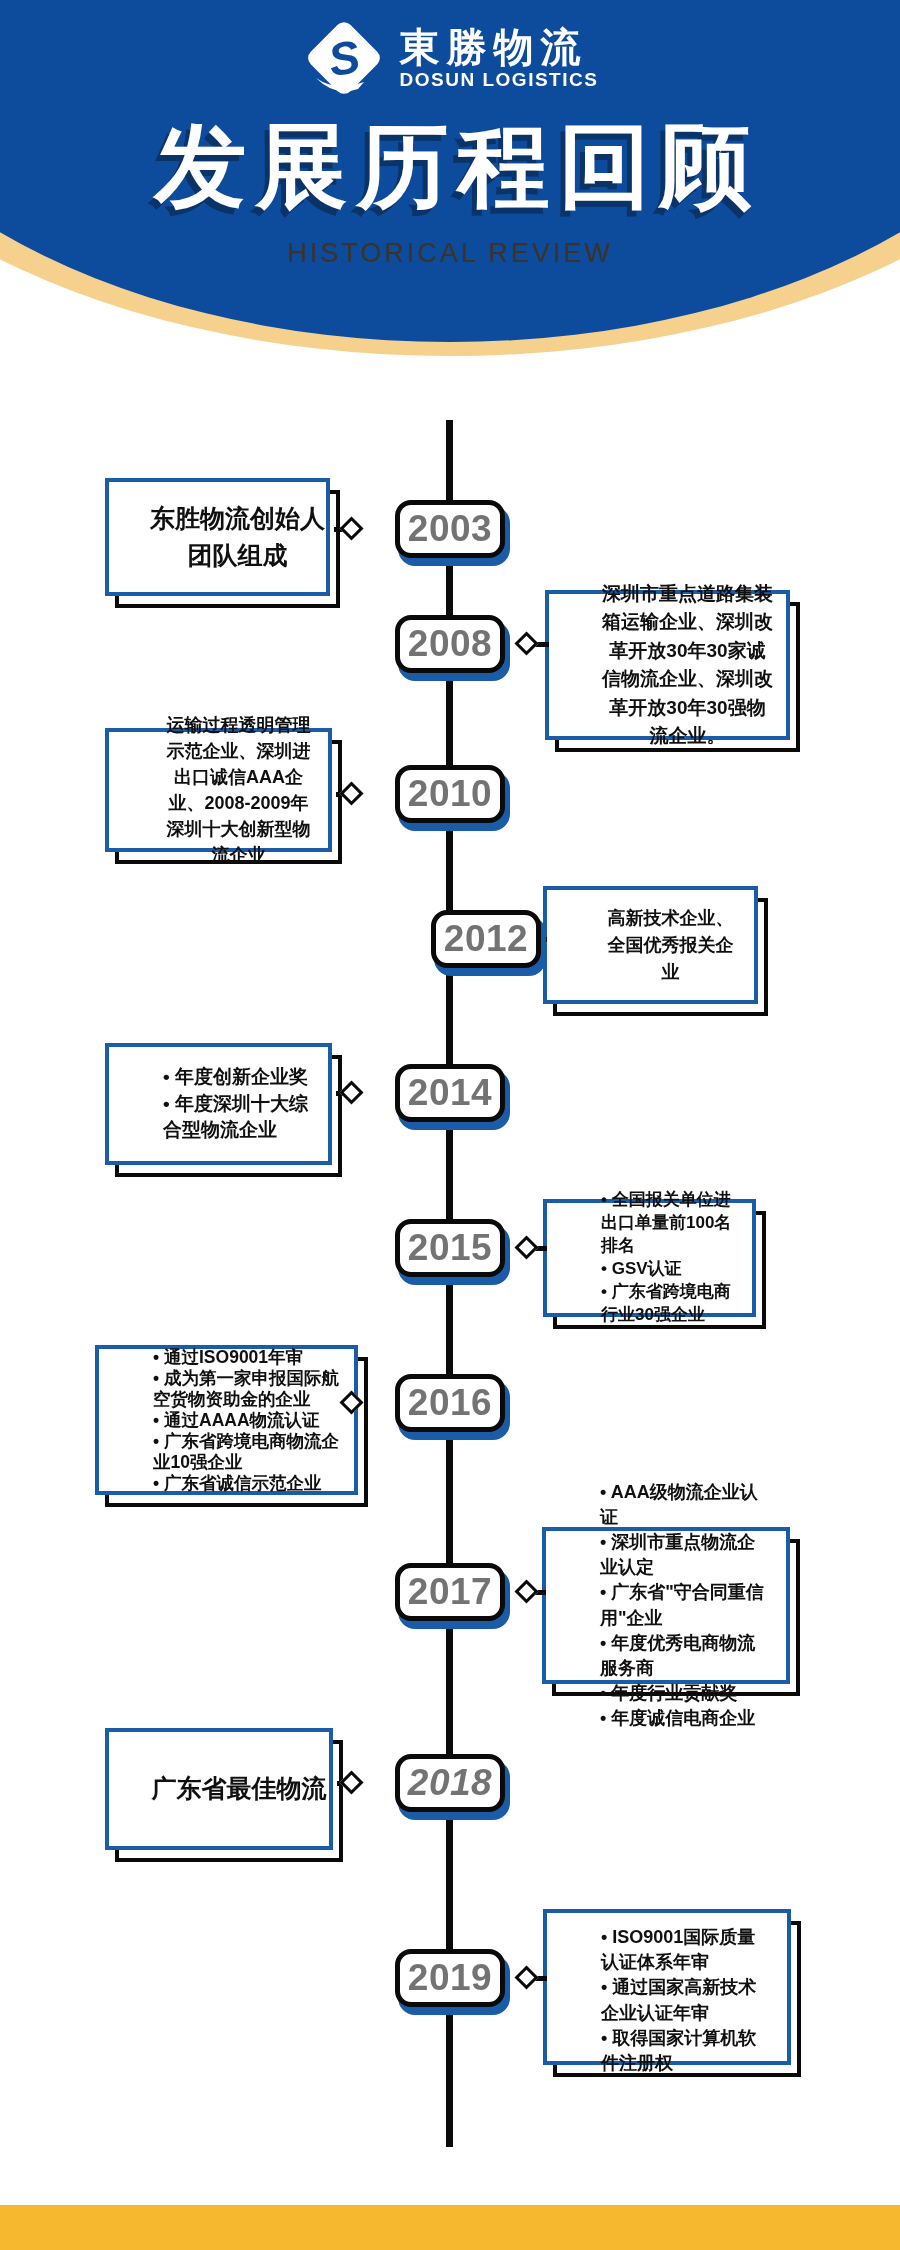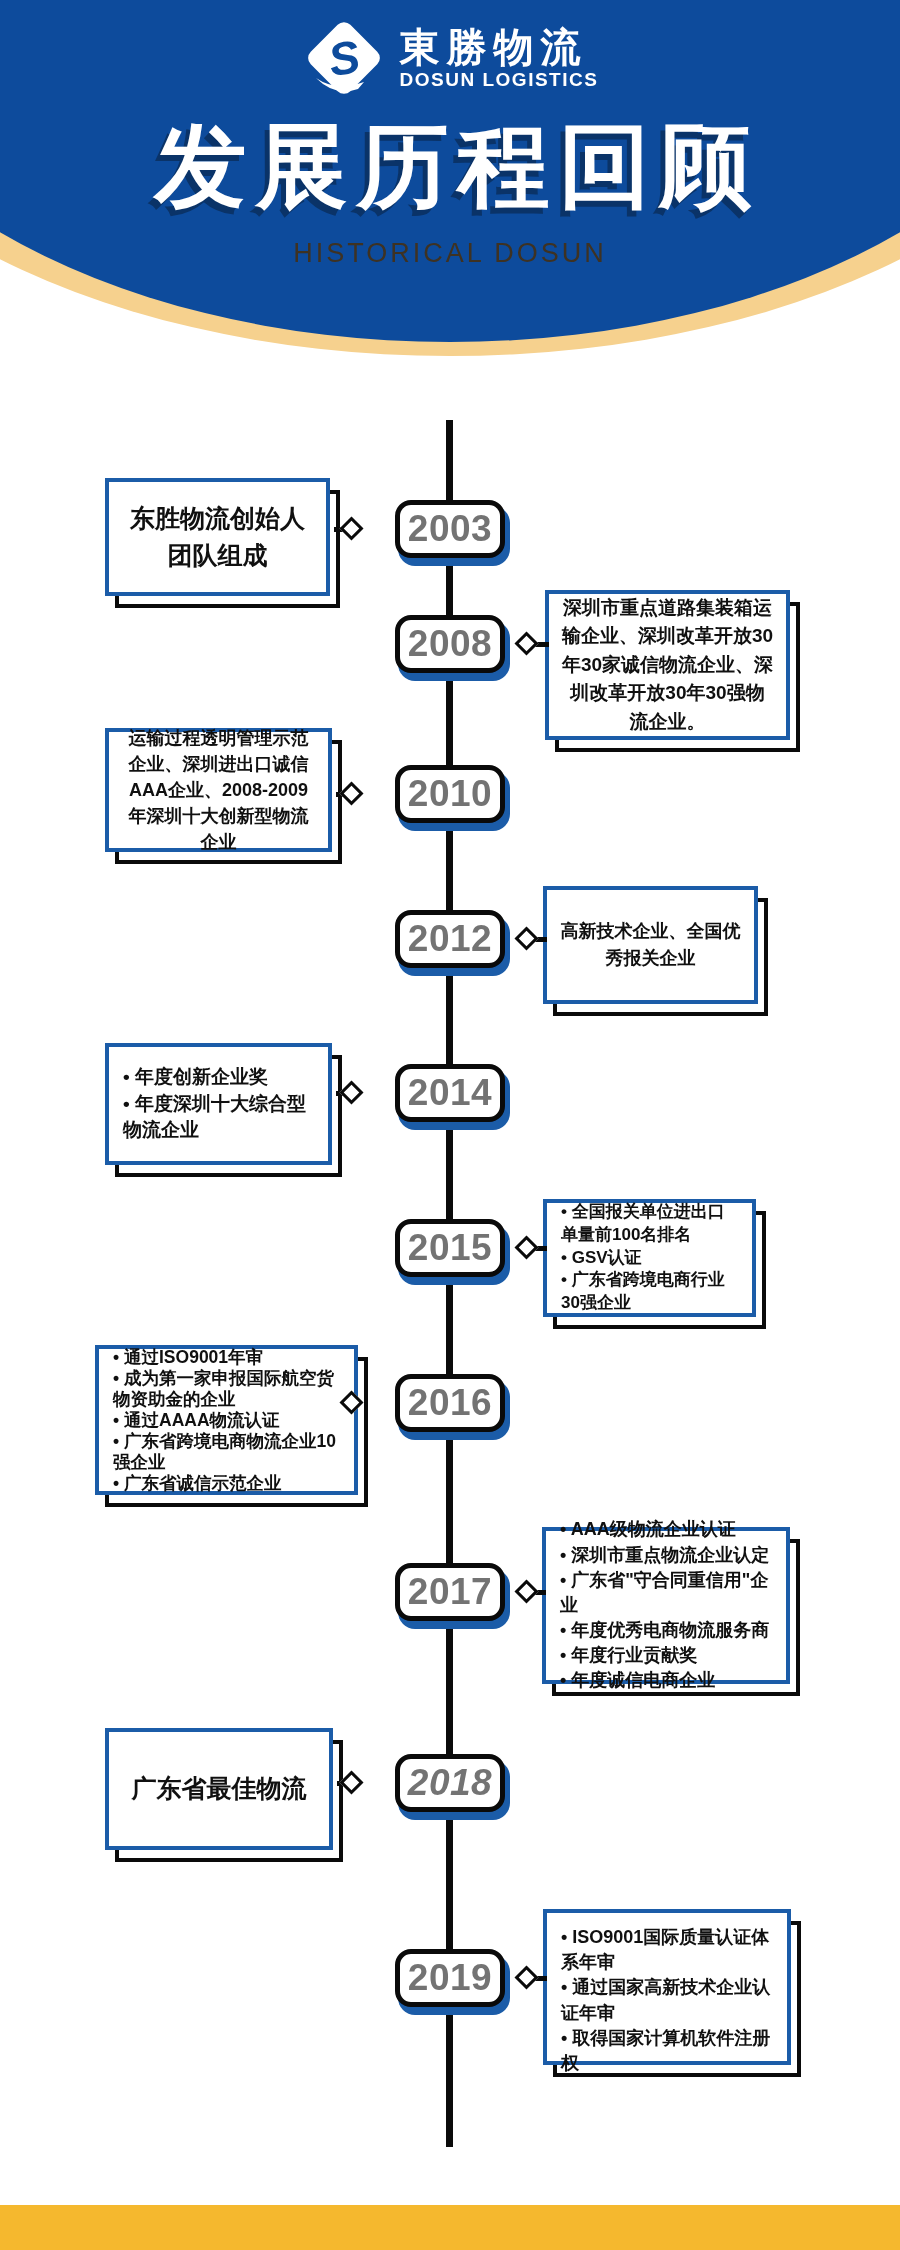--- a/index.html
+++ b/index.html
@@ -60,7 +60,7 @@
       </div>
     </div>
     <div class="hero-title">发展历程回顾</div>
-    <div class="hero-subtitle">HISTORICAL DOSUN</div>
+    <div class="hero-subtitle">HISTORICAL REVIEW</div>
   </div>
 
   <div>

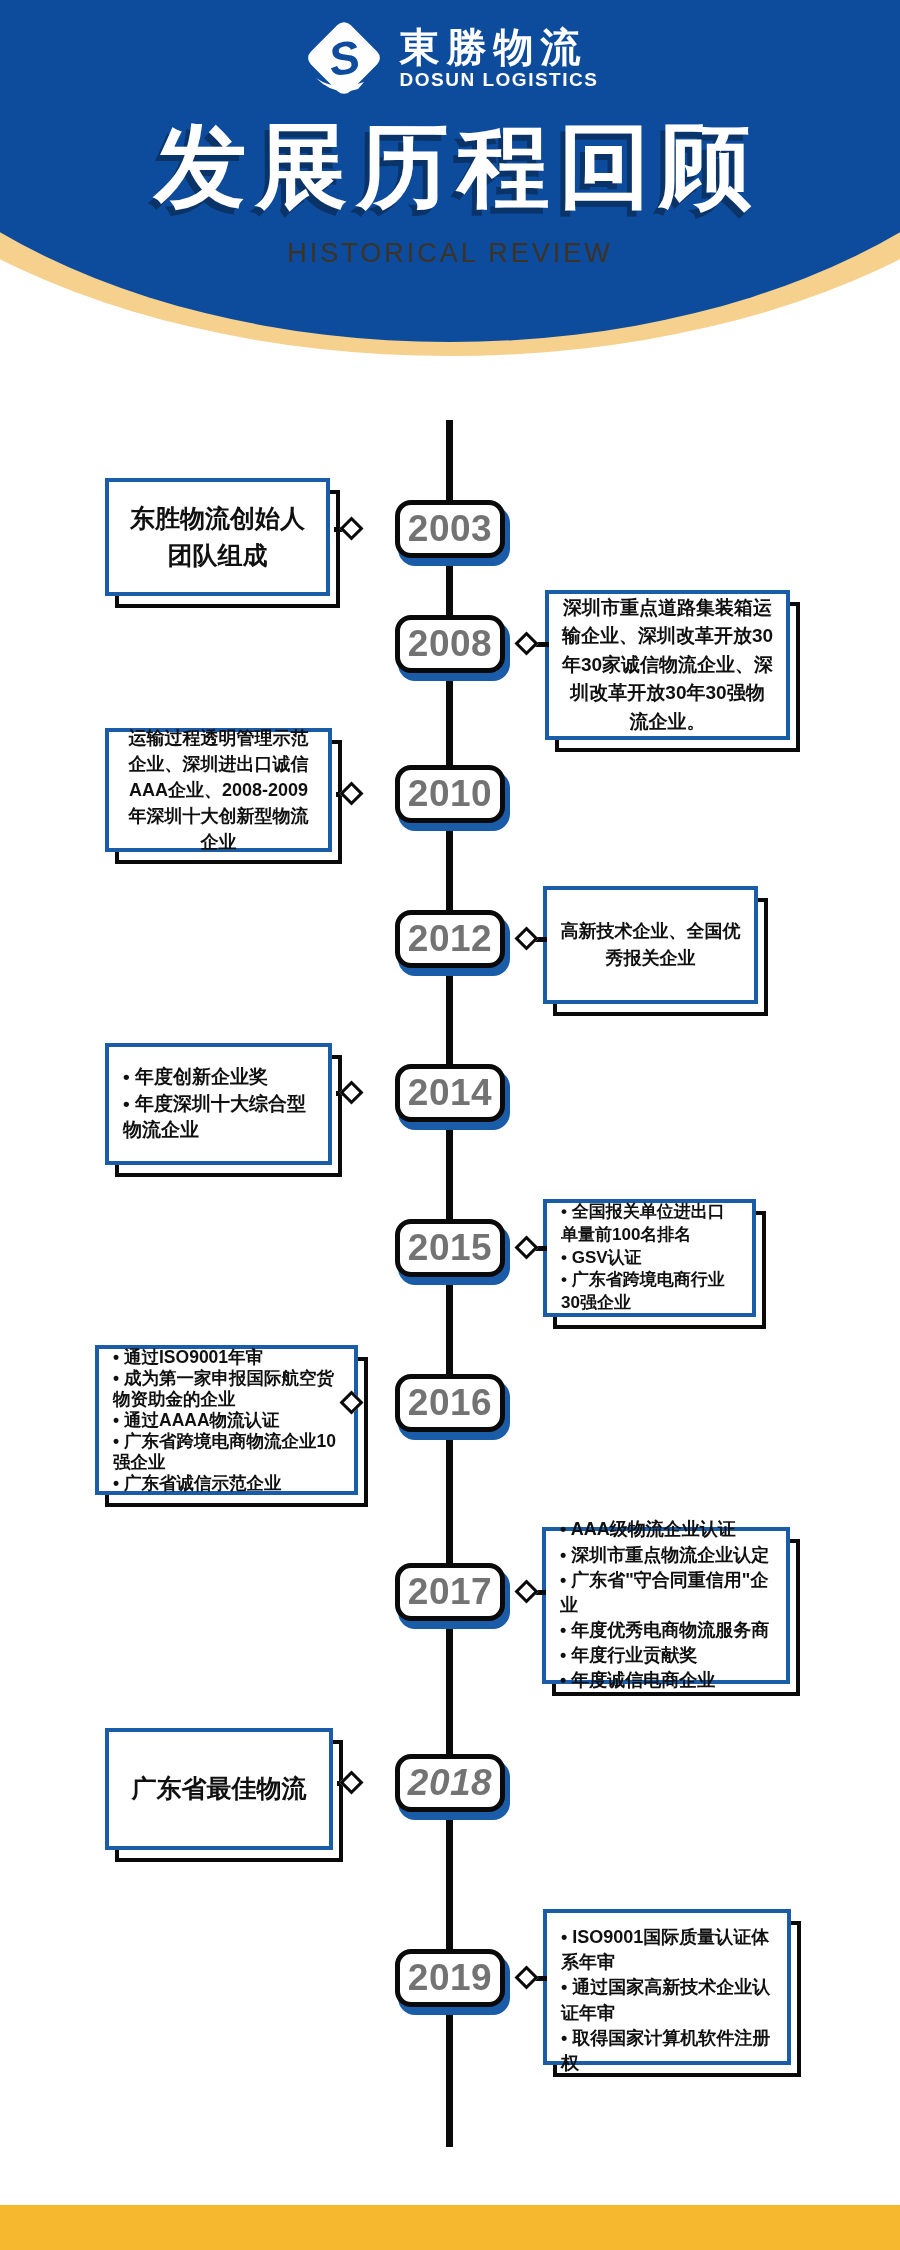--- a/index.html
+++ b/index.html
@@ -23,7 +23,7 @@
   .tl-line{position:absolute;left:446px;top:420px;width:7px;height:1727px;background:#0a0a0a;z-index:1;}
   .shadow-frame{position:absolute;background:#ffffff;border:4px solid #0a0a0a;box-sizing:border-box;z-index:2;}
   .card{position:absolute;background:#ffffff;border:4px solid #1b5ca8;box-sizing:border-box;z-index:3;
-        display:flex;flex-direction:column;color:#101010;font-weight:700;}
+        display:flex;flex-direction:column;color:#101010;font-weight:700;padding-left:40px;}
   .card.v-center{justify-content:center;}
   .card.v-top{justify-content:flex-start;}
   .card .para{text-align:center;padding:4px 12px;}

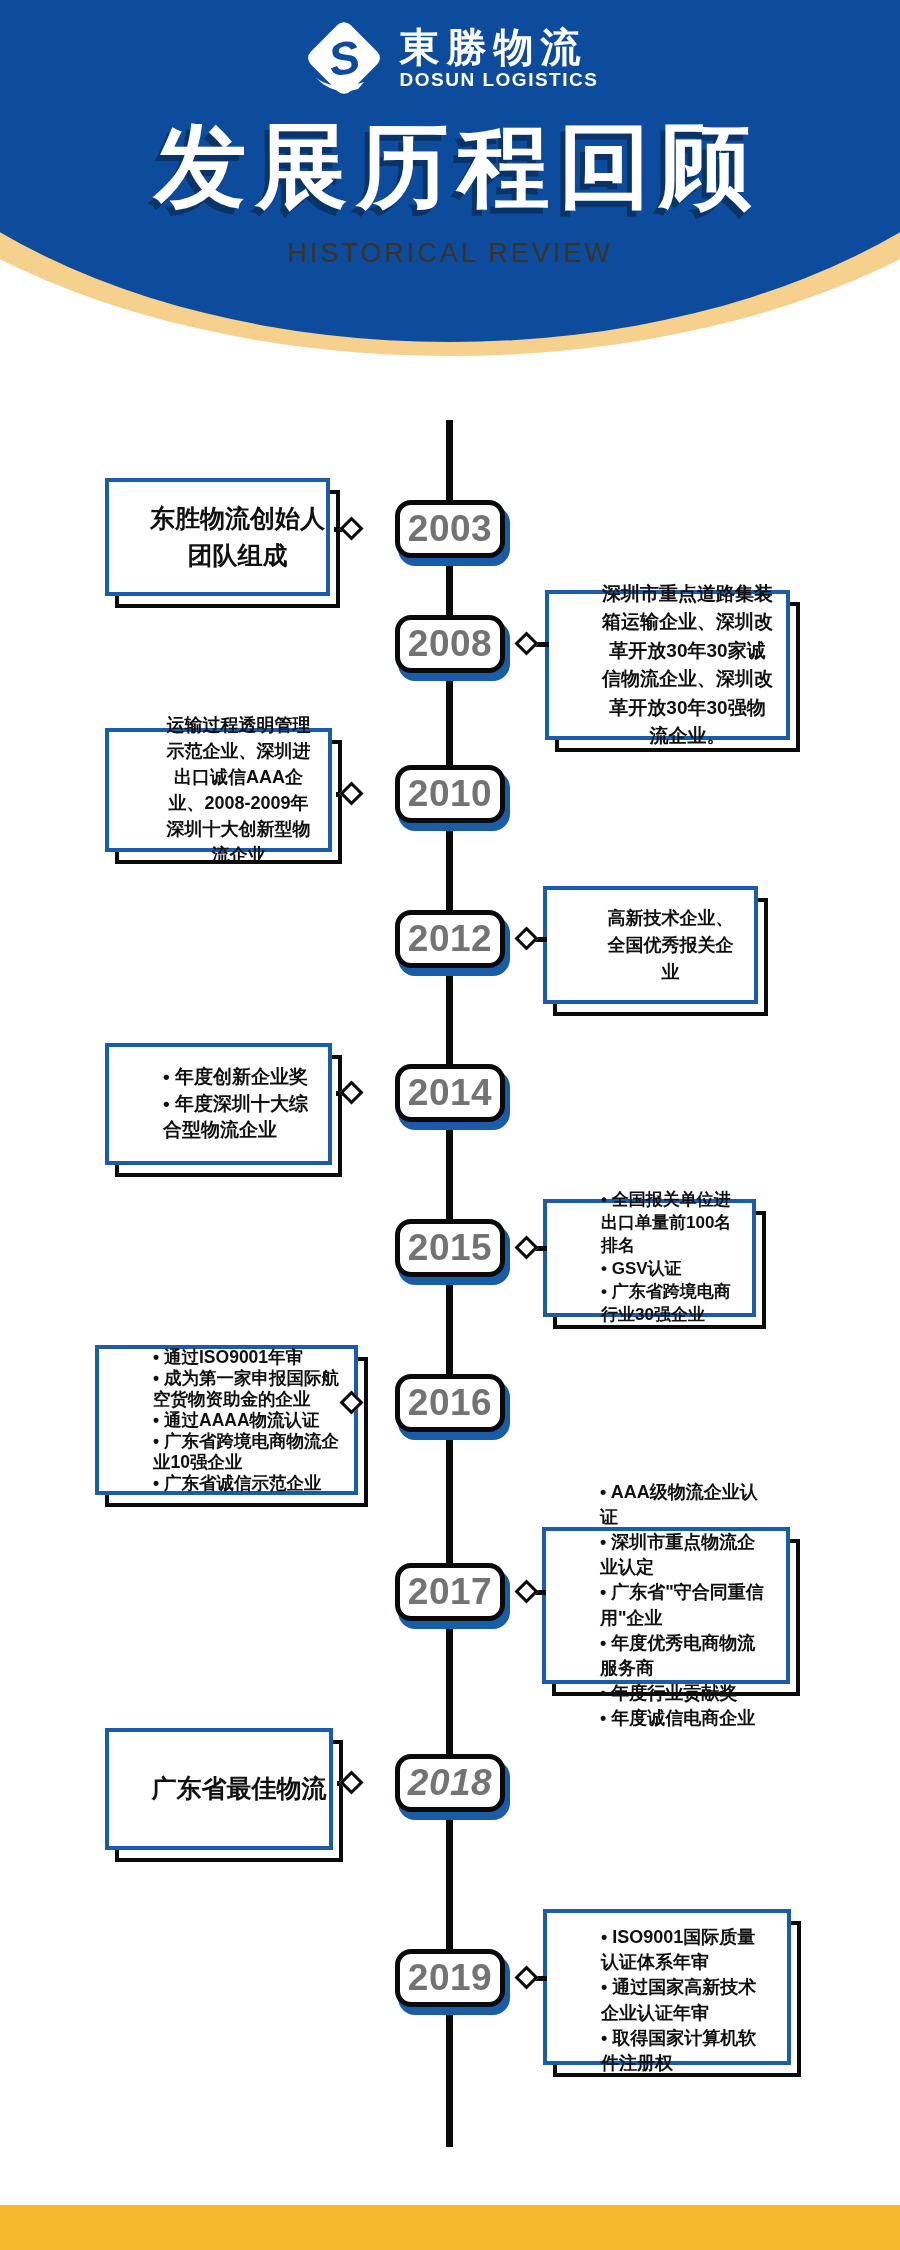--- a/index.html
+++ b/index.html
@@ -107,7 +107,7 @@
           </div>
           <div class="conn-line" style="left: 534px; top: 936.5px; width: 13px;"></div>
           <div class="conn-diamond" style="left: 518px; top: 930px;"></div>
-          <div class="year-badge" style="top: 910px;">
+          <div class="year-badge" style="top: 910px; margin-left: 36px;">
             <span class="yr">2012</span>
           </div>
         </div>

